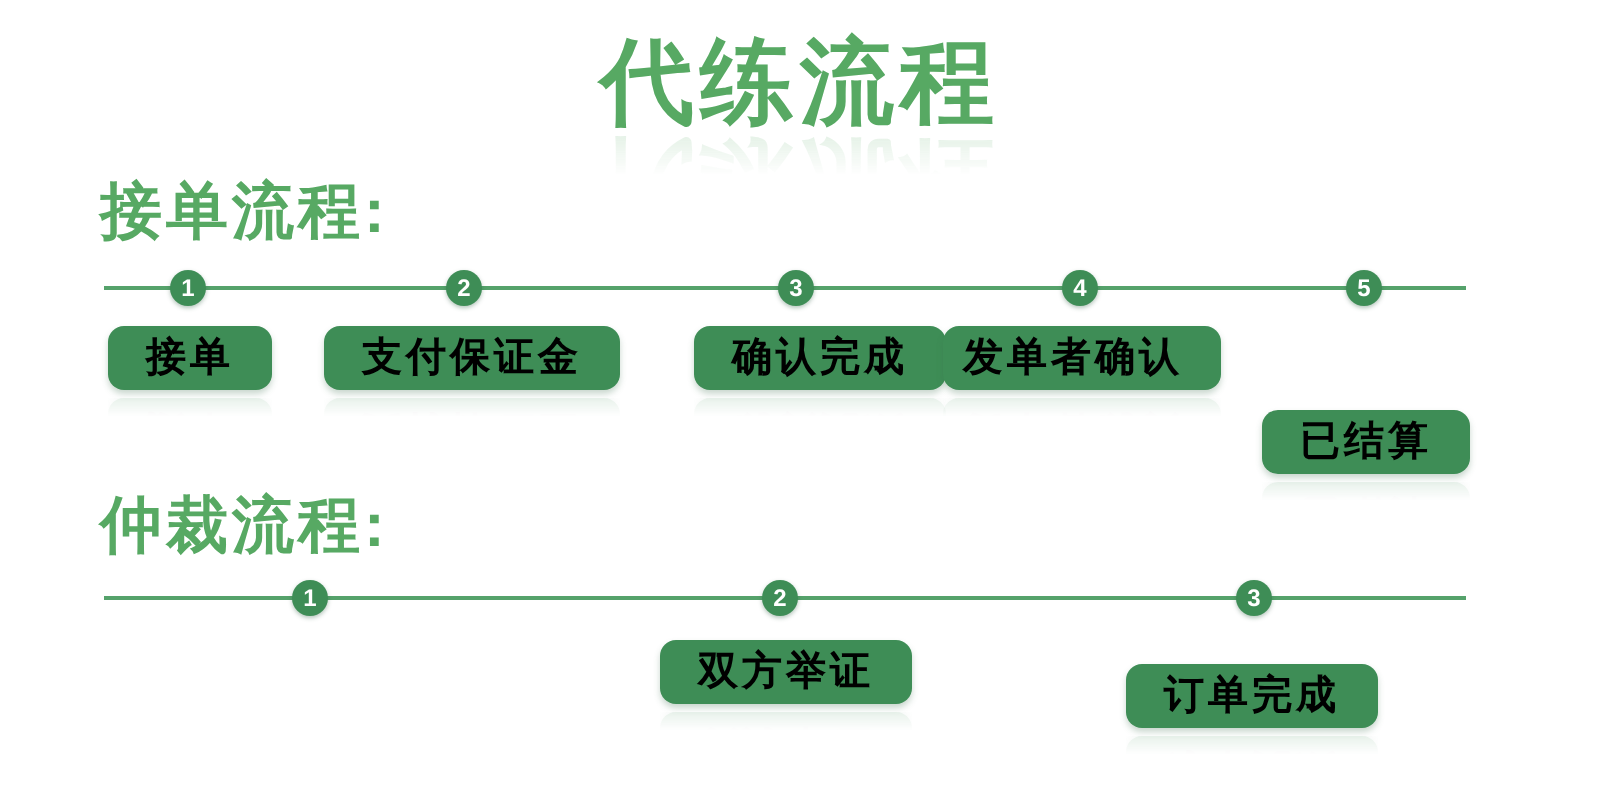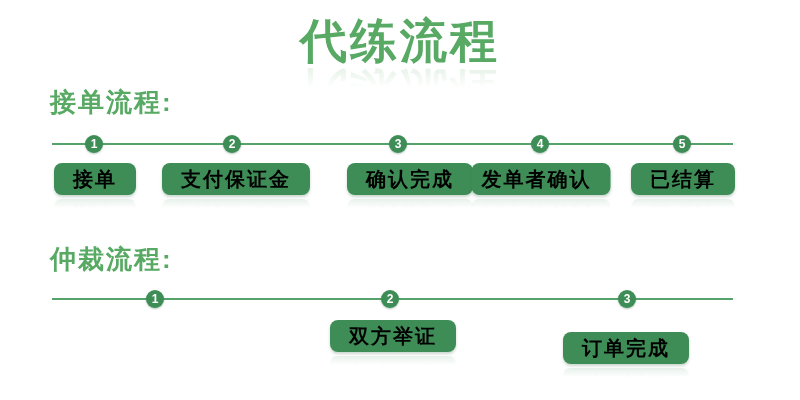--- a/index.html
+++ b/index.html
@@ -26,7 +26,7 @@
   .flow-heading {
     position: absolute;
     left: 50px;
-    font-size: 26px;
+    font-size: 31px;
     font-weight: 700;
     letter-spacing: 2px;
     color: #57a963;

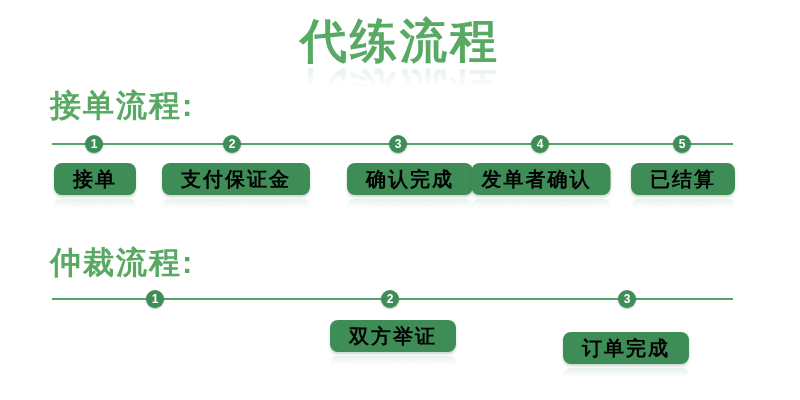--- a/index.html
+++ b/index.html
@@ -98,7 +98,7 @@
   <div class="step-pill pills-order" style="left:236px;">支付保证金</div>
   <div class="step-pill pills-order" style="left:410px;">确认完成</div>
   <div class="step-pill pills-order" style="left:541px;padding-left:10px;">发单者确认</div>
-  <div class="step-pill pills-order" style="left:683px;">已结算</div>
+  <div class="step-pill pills-order" style="left:683px;margin-top:42px;">已结算</div>
 
   <div class="flow-heading heading-arbitration">仲裁流程:</div>
 

